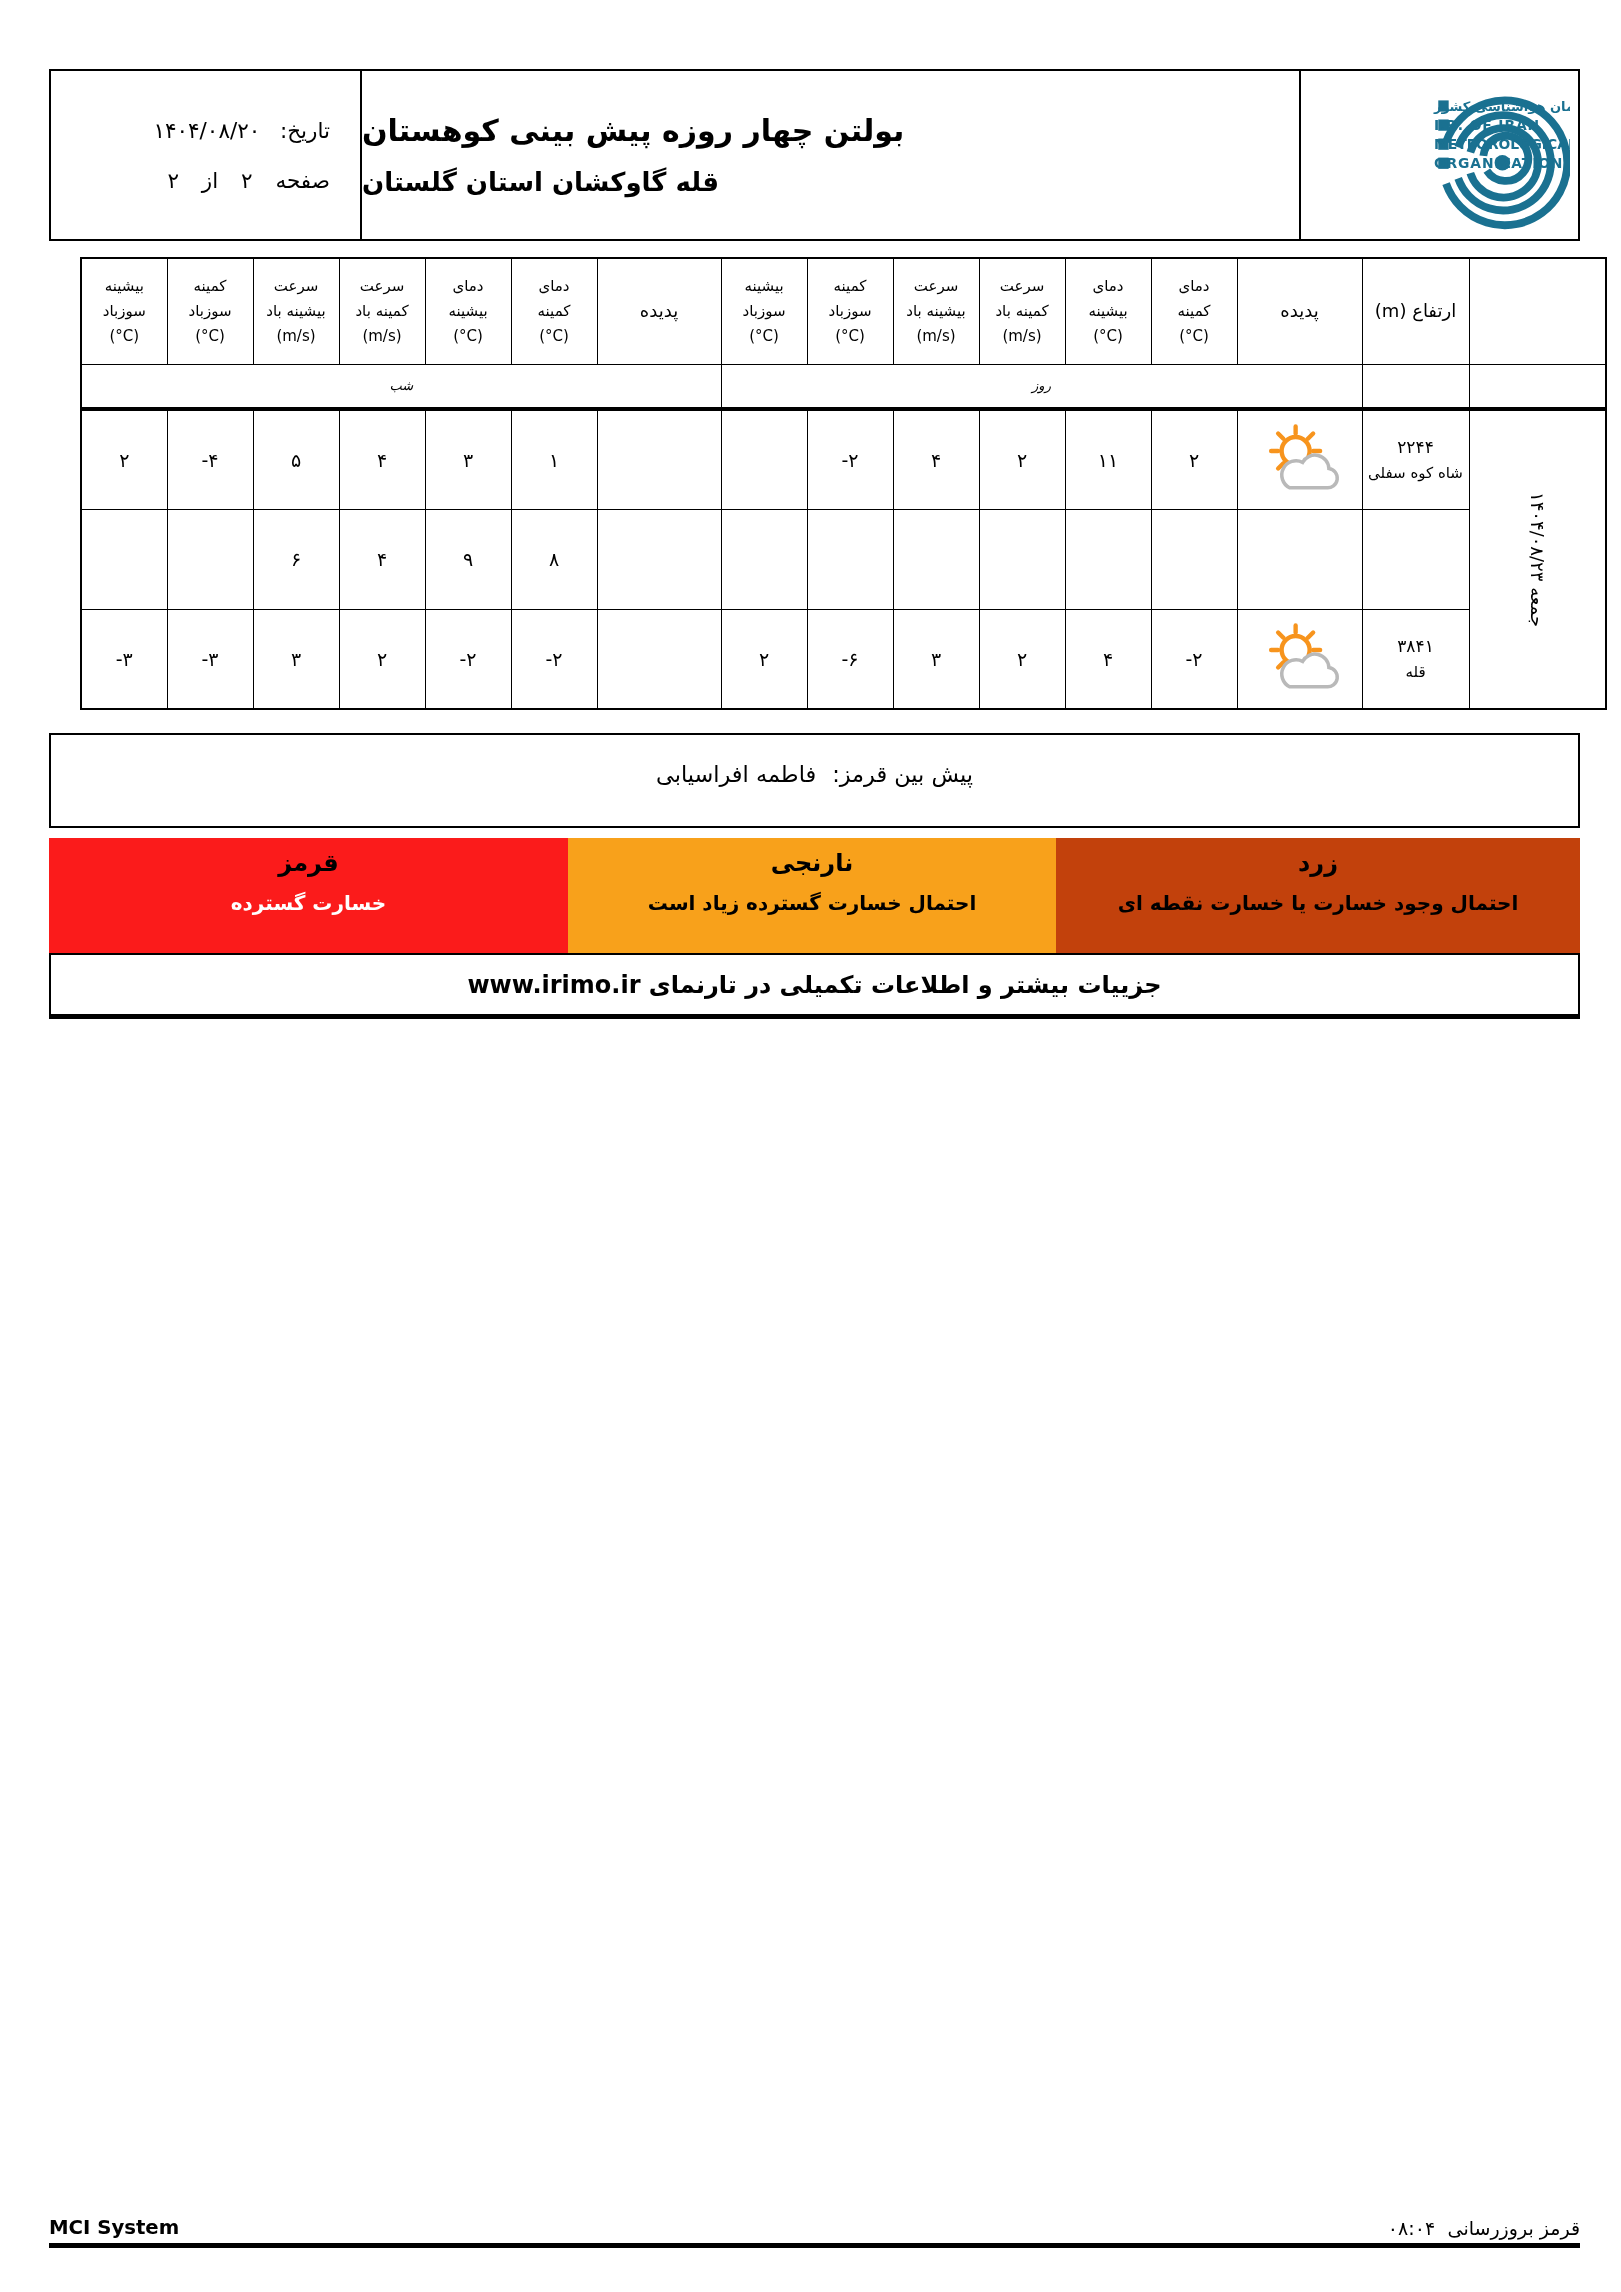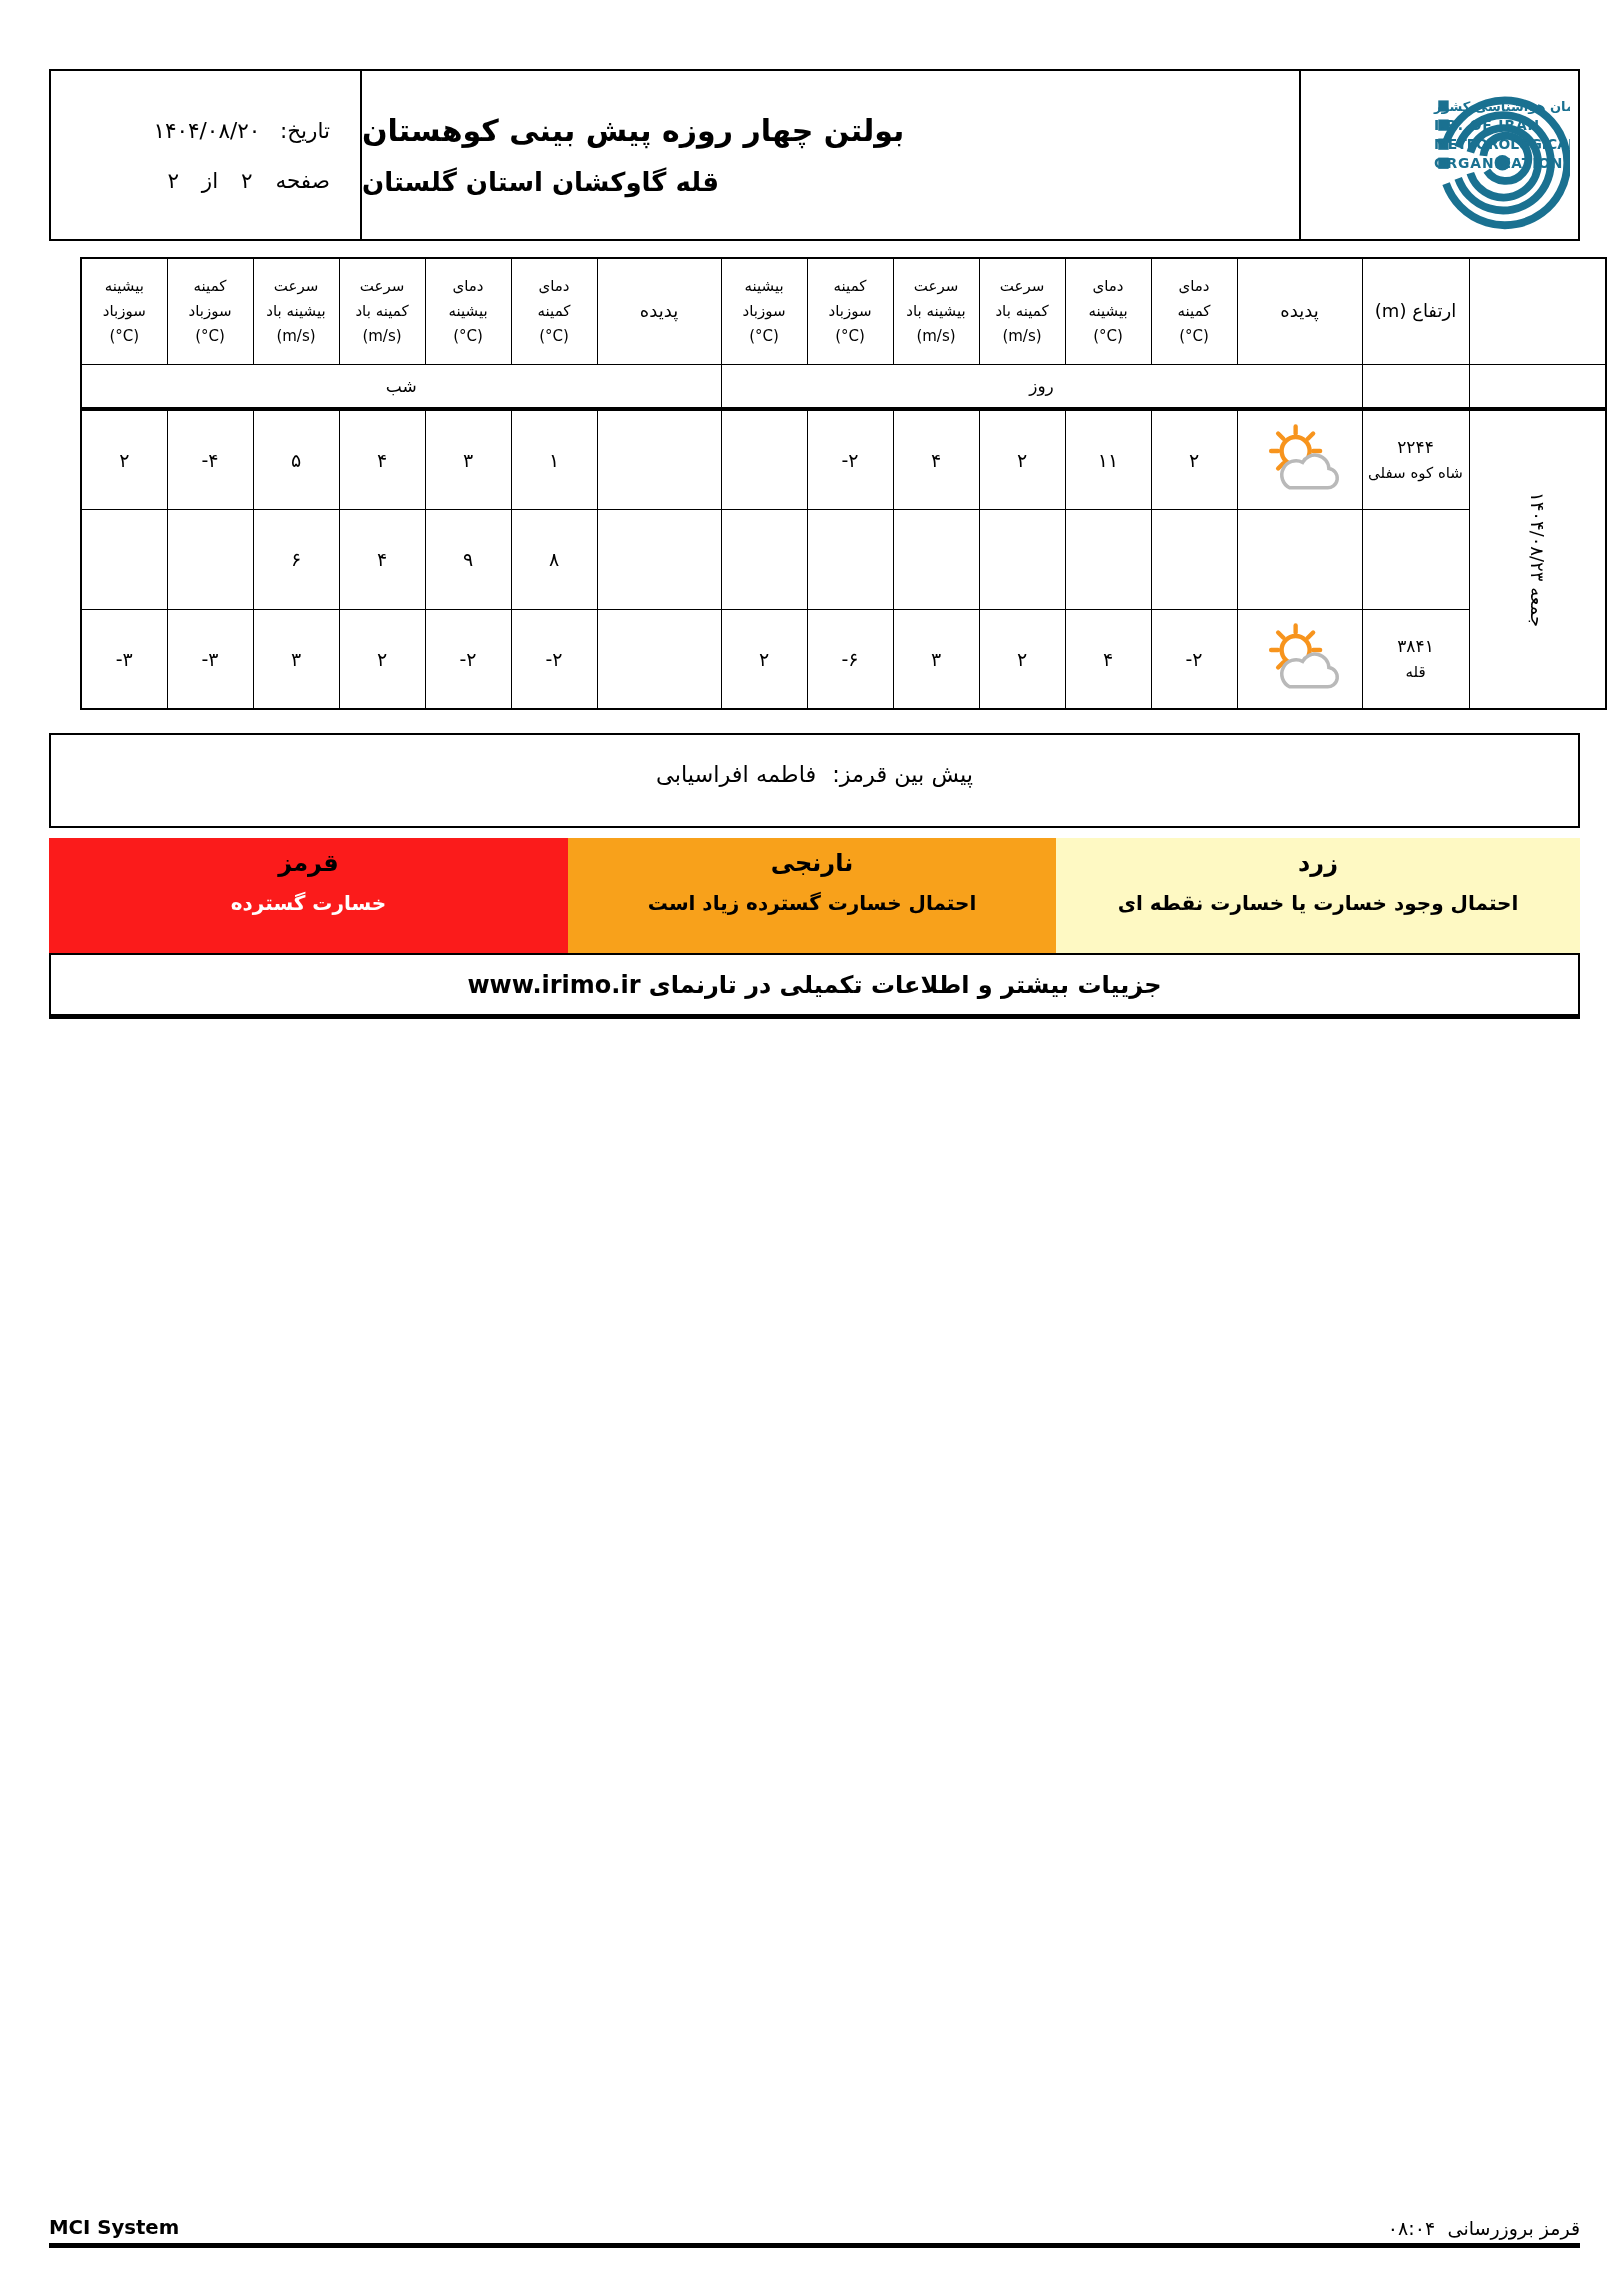--- a/index.html
+++ b/index.html
@@ -36,7 +36,7 @@
   }
   tr.hdr1 th { height:106px; font-weight:normal; font-size:15px; line-height:1.65; }
   tr.hdr1 th.big { font-size:18px; }
-  tr.hdr2 td { height:45px; font-size:17px; border-bottom:4.5px solid #000; }
+  tr.hdr2 td { height:45px; font-size:13px; border-bottom:4.5px solid #000;font-style:italic; }
   tr.datarow td { height:100px; font-size:19px; }
   td.num { direction:ltr; }
   .alt-num { font-size:17px; margin-bottom:7.2px; }

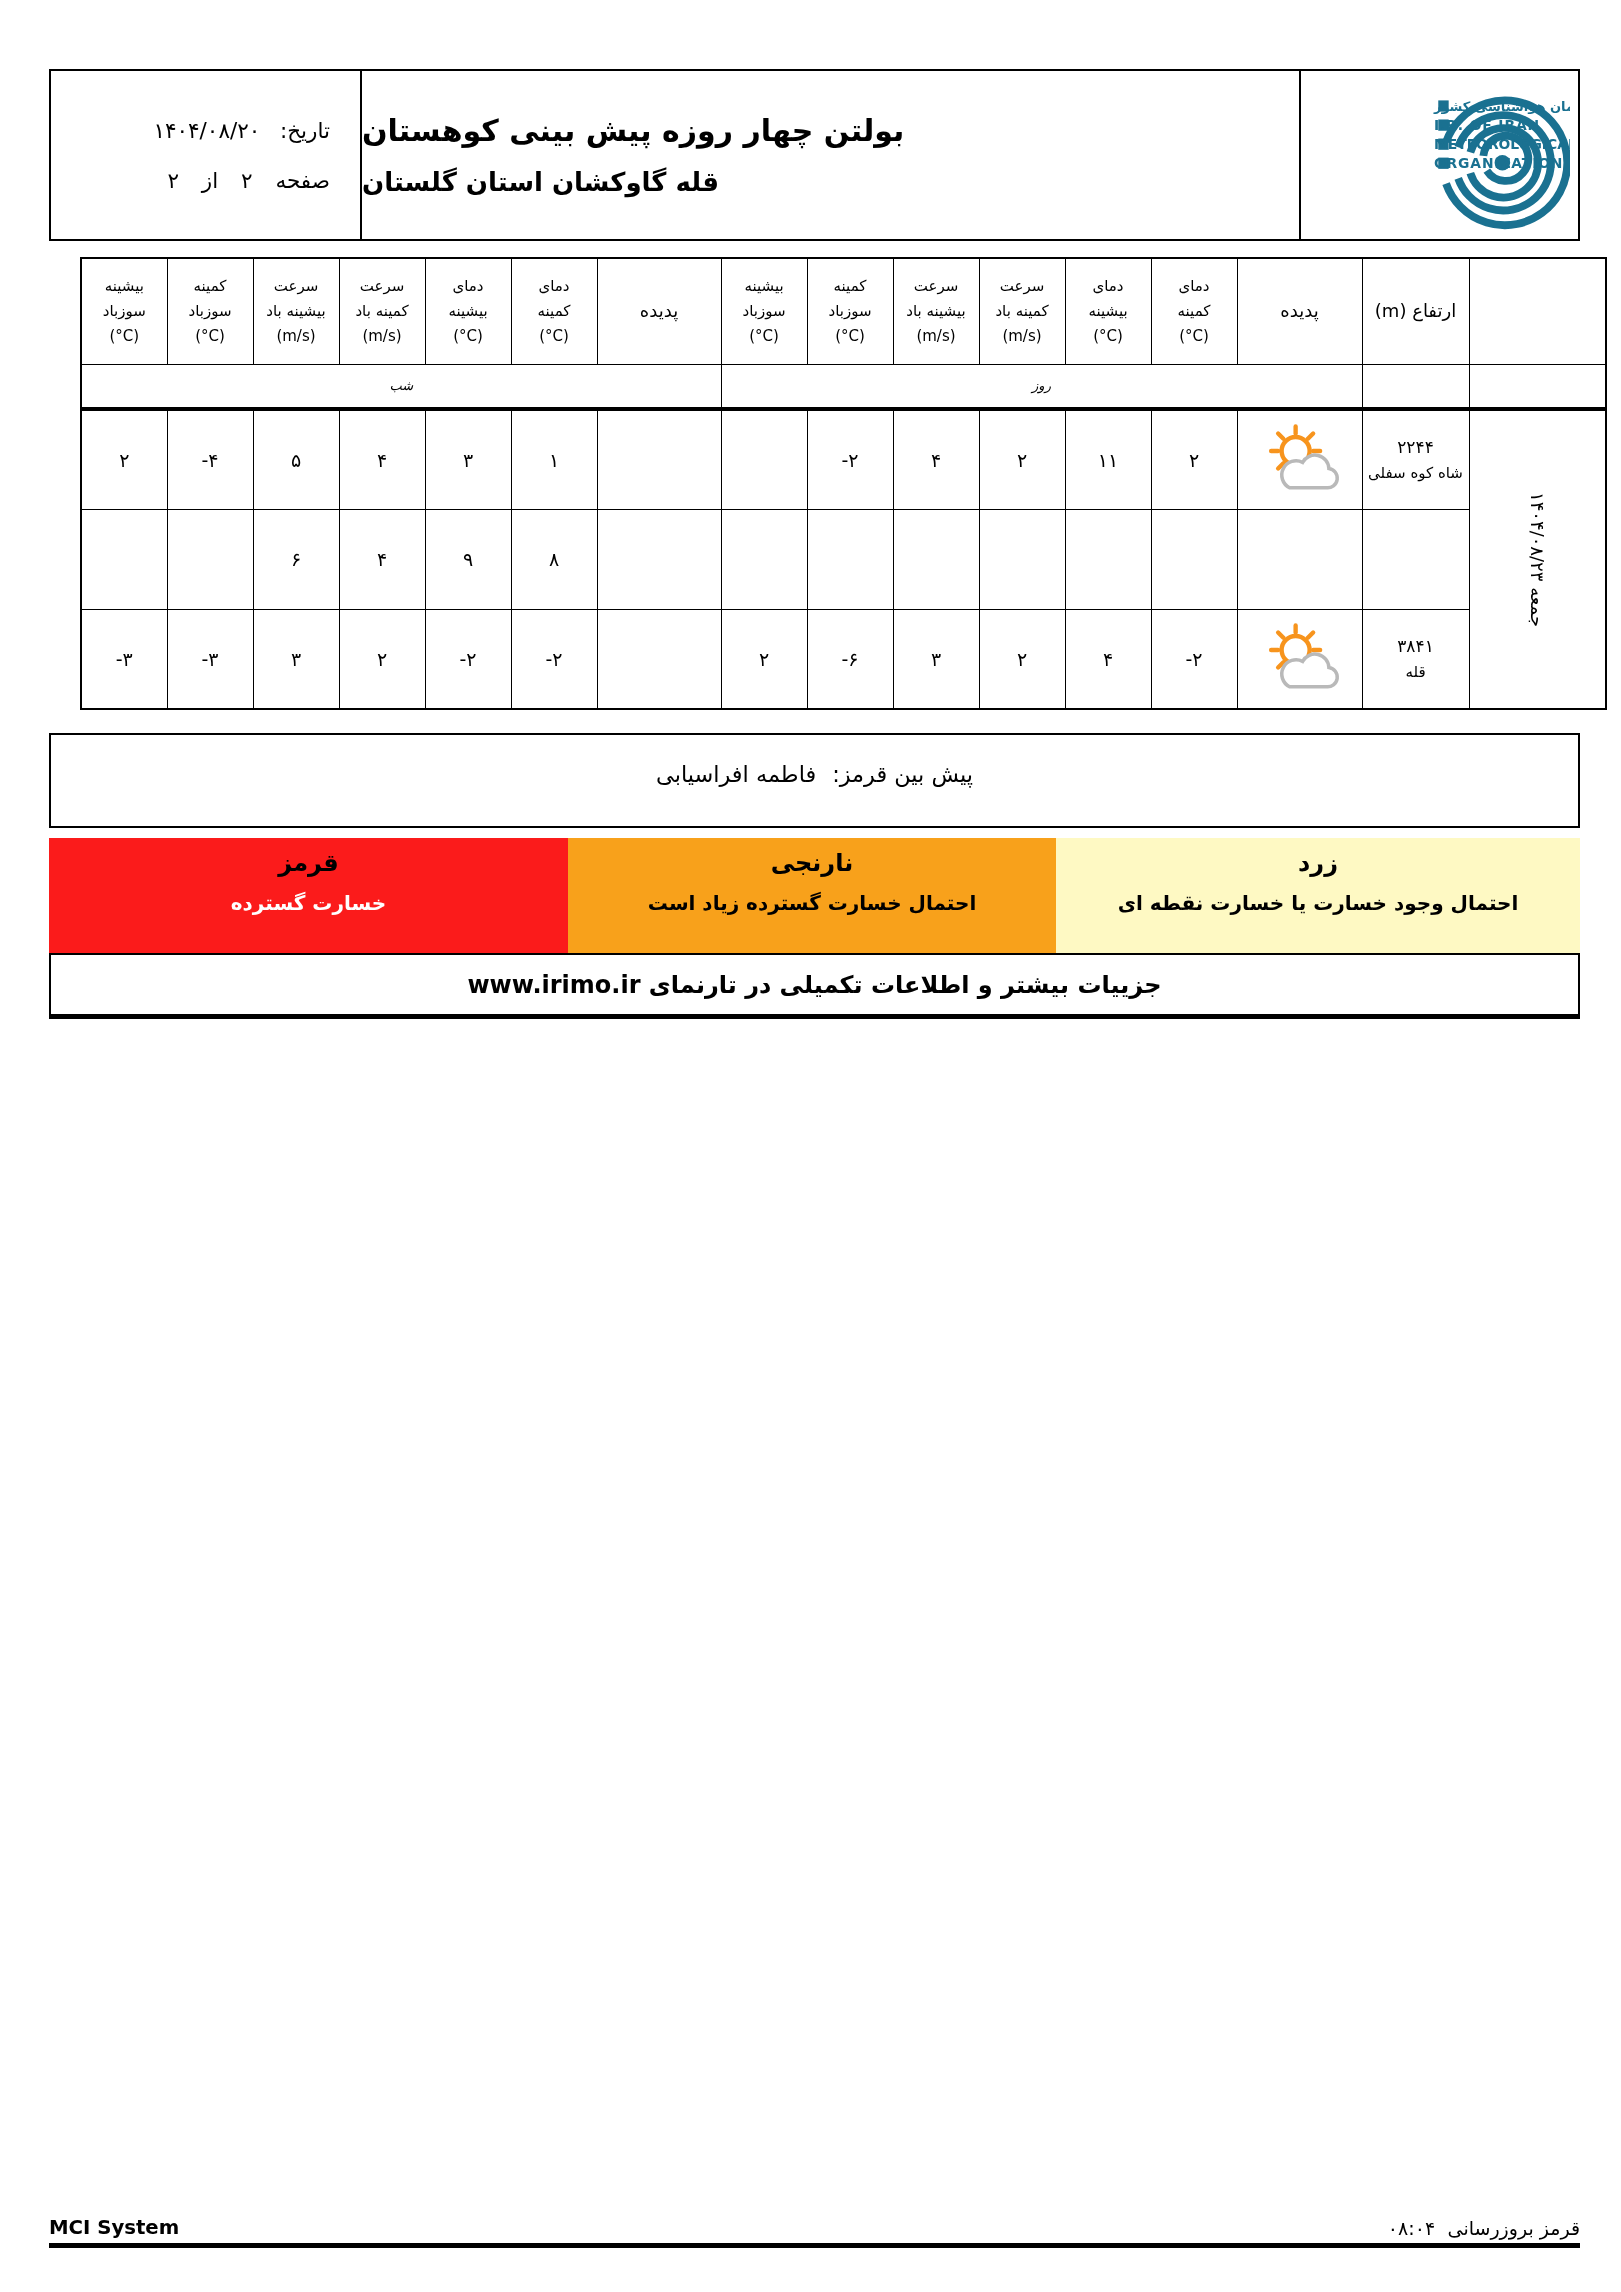--- a/index.html
+++ b/index.html
@@ -325,7 +325,7 @@
     <div class="w-title">نارنجی</div>
     <div class="w-desc">احتمال خسارت گسترده زیاد است</div>
   </div>
-  <div class="warning warning-yellow" style="background:#fef9c3">
+  <div class="warning warning-yellow" style="background:#c2410c">
     <div class="w-title">زرد</div>
     <div class="w-desc">احتمال وجود خسارت یا خسارت نقطه ای</div>
   </div>

